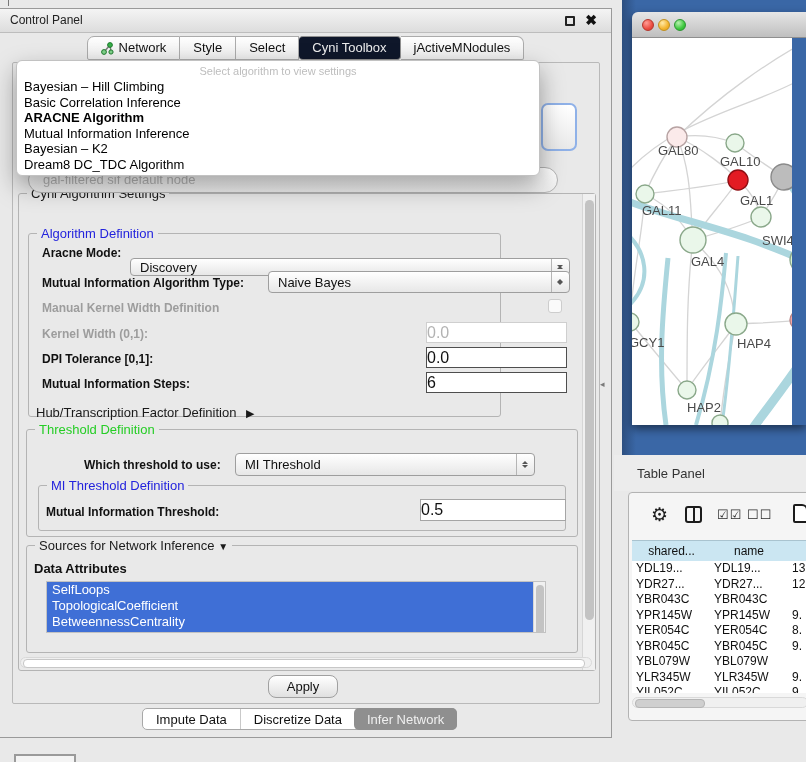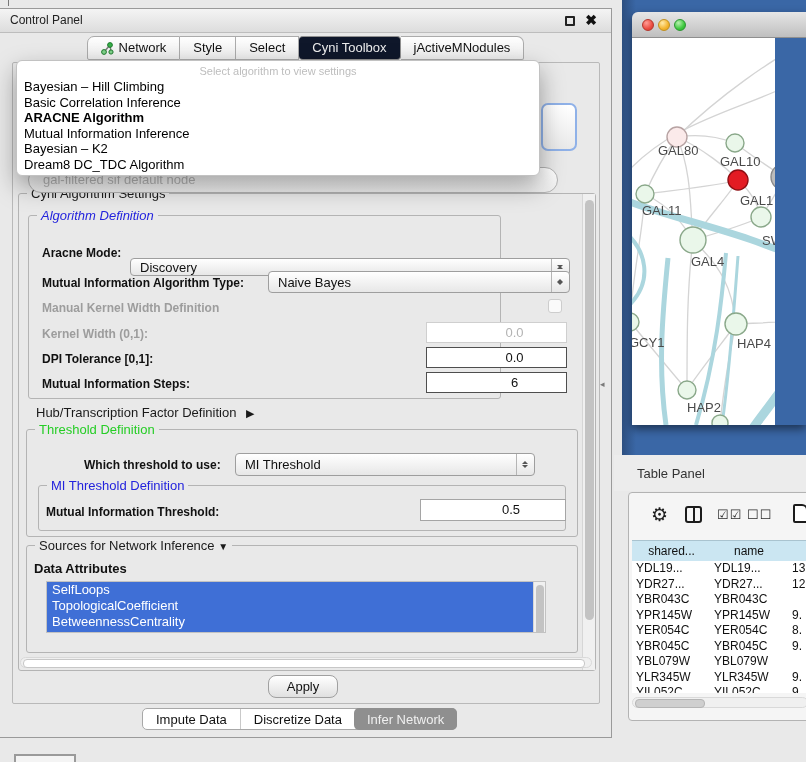--- a/index.html
+++ b/index.html
@@ -89,7 +89,7 @@
   .tl.red{left:10px;background:radial-gradient(circle at 35% 30%,#ff9d96,#ec4d42 60%,#c93a30);border:1px solid #b5352c;}
   .tl.yellow{left:26px;background:radial-gradient(circle at 35% 30%,#ffe9a8,#f4b42e 60%,#d99c1e);border:1px solid #c18f1c;}
   .tl.green{left:42px;background:radial-gradient(circle at 35% 30%,#b8f0b0,#3ec93e 60%,#28a52d);border:1px solid #2a9630;}
-  .net-canvas{left:0;top:26px;width:143px;height:387px;background:#ffffff;overflow:hidden;}
+  .net-canvas{left:0;top:26px;width:160px;height:387px;background:#ffffff;overflow:hidden;}
 
   
   .tp-titlebar{left:614px;top:455px;width:192px;height:36px;background:#ececec;}

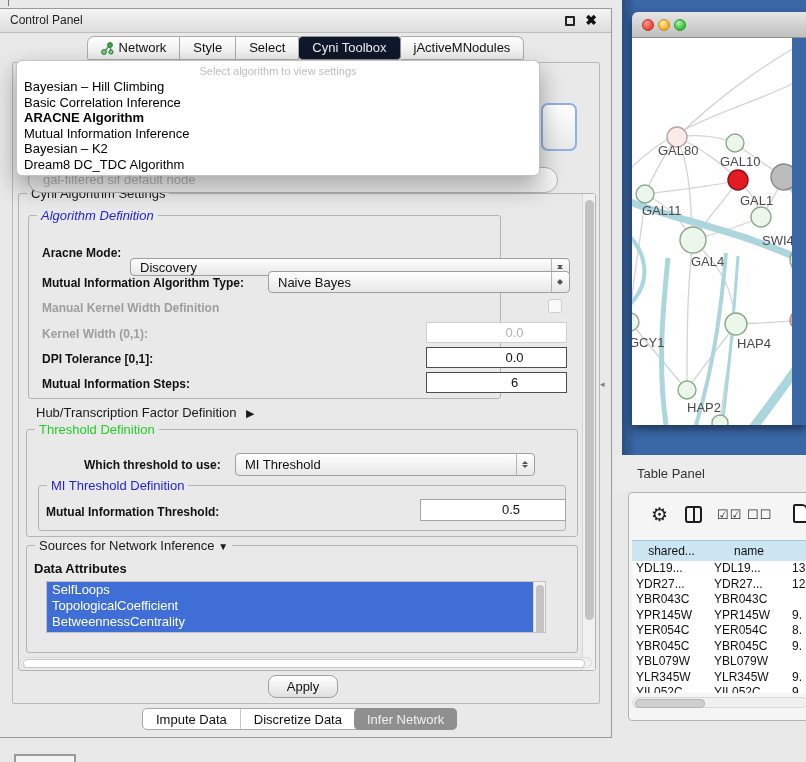--- a/index.html
+++ b/index.html
@@ -173,7 +173,7 @@
       </div>
     </div>
 
-    <div class="abs group" style="left:28px;top:206px;width:473px;height:184px;font-style:italic;">
+    <div class="abs group" style="left:28px;top:224px;width:473px;height:184px;">
       <span class="legend blue">Algorithm Definition</span>
     </div>
     <div class="abs lbl" style="left:42px;top:237px;">Aracne Mode:</div>

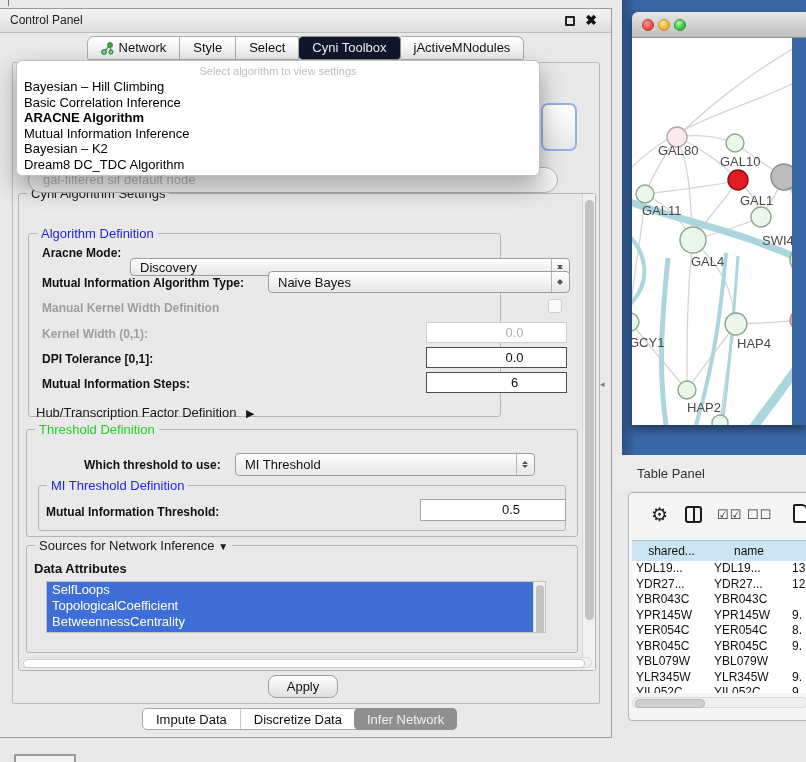--- a/index.html
+++ b/index.html
@@ -56,7 +56,7 @@
   .stepper{width:17px;align-self:stretch;border-left:1px solid #b5b5b5;position:relative;}
   .stepper::before{content:"";position:absolute;top:4px;left:5px;border:3.5px solid transparent;border-bottom-color:#555;}
   .stepper::after{content:"";position:absolute;bottom:4px;left:5px;border:3.5px solid transparent;border-top-color:#555;}
-  .field{background:#fff;font-size:13px;text-align:center;padding-right:6px;line-height:20px;color:#111;padding-left:42px;}
+  .field{background:#fff;font-size:16px;text-align:left;padding-right:6px;line-height:20px;color:#111;}
   .field.dark{border:1px solid #4e4e4e;}
   .field.norm{border:1px solid #a5a5a5;}
   .field.dis{border:1px solid #cfcfcf;color:#b3b3b3;}

